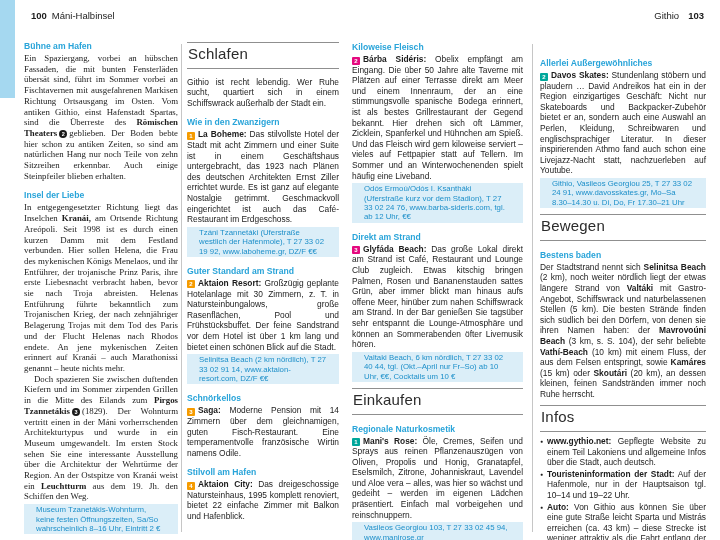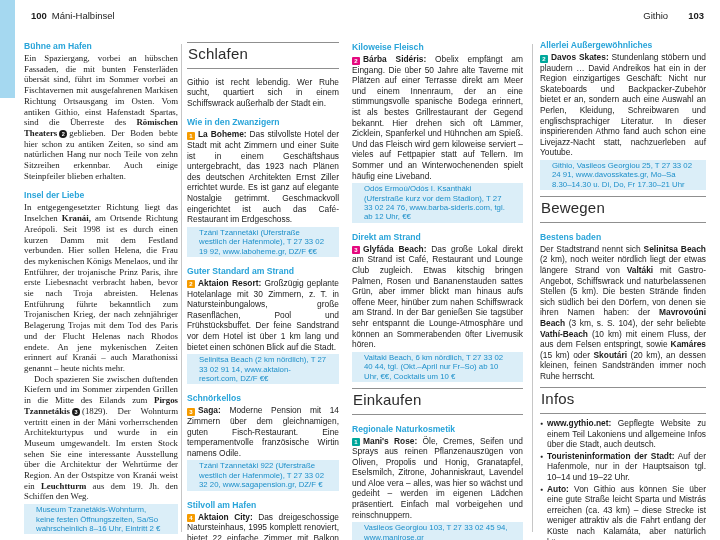--- a/index.html
+++ b/index.html
@@ -14,7 +14,7 @@
   .b { font-weight:bold; }
   .hdr .num { font-weight:bold; }
   .hdr-left .num { margin-right:5px; }
-  .hdr-right .num { margin-left:20px;text-align:right; }
+  .hdr-right .num { margin-left:9px;text-align:right; }
 
   .col { position:absolute; top:40px; font-size:8.4px; line-height:10.6px; color:#1c1c1c; text-align:justify; hyphens:auto; -webkit-hyphens:auto; }
   .col1 { left:24px;  width:154px; font-family:"Liberation Serif", serif; font-size:8.8px; line-height:10.7px; }

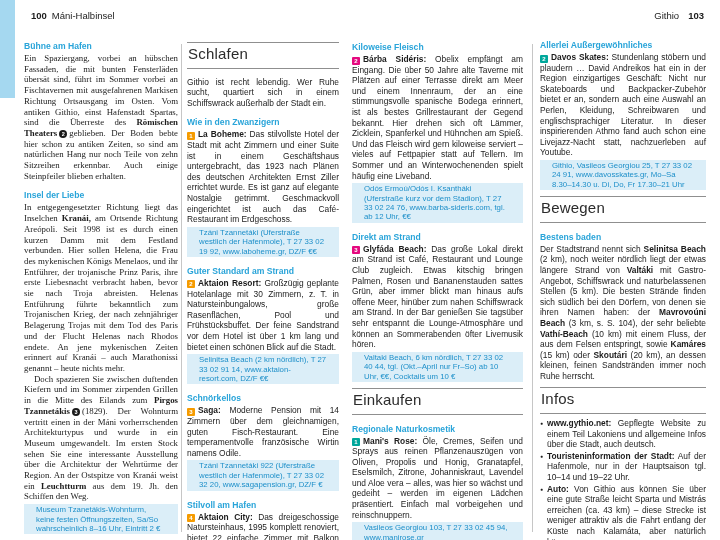--- a/index.html
+++ b/index.html
@@ -126,7 +126,7 @@
 
   <div class="col col4">
     <div>
-      <h3 class="cat" style="margin-top:0">Allerlei Außergewöhnliches</h3>
+      <h3 class="cat" style="margin-top:18px">Allerlei Außergewöhnliches</h3>
       <p><span class="sq" style="background-color: rgb(0, 167, 155);">2</span><span class="b">Davos Skates:</span><span> Stundenlang stöbern und plaudern … David Andreikos hat ein in der Region einzigartiges Geschäft: Nicht nur Skateboards und Backpacker-Zubehör bietet er an, sondern auch eine Auswahl an Perlen, Kleidung, Schreibwaren und englischsprachiger Literatur. In dieser inspirierenden Athmo fand auch schon eine Livejazz-Nacht statt, nachzuerleben auf Youtube.</span></p>
       <p class="contact">Githio, Vasileos Georgiou 25, T 27 33 02 24 91, www.davosskates.gr, Mo–Sa 8.30–14.30 u. Di, Do, Fr 17.30–21 Uhr</p>
     </div>

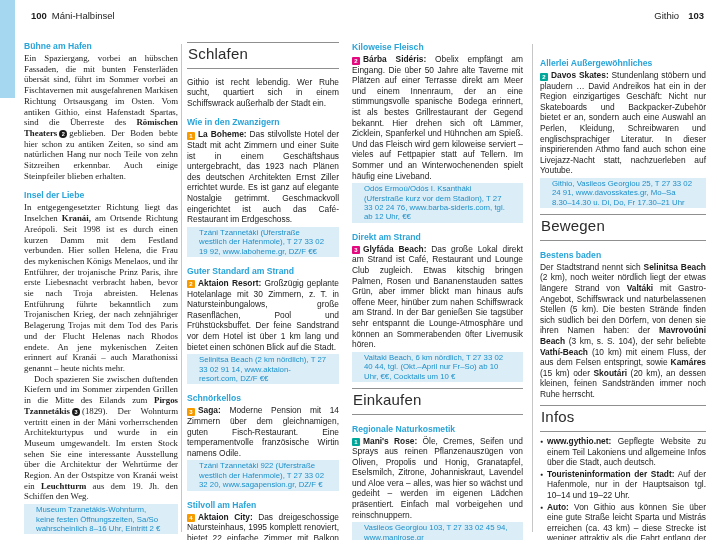--- a/index.html
+++ b/index.html
@@ -88,7 +88,6 @@
     <div>
       <h3 class="cat">Schnörkellos</h3>
       <p><span class="sq" style="background-color: rgb(245, 155, 0);">3</span><span class="b">Saga:</span><span> Moderne Pension mit 14 Zimmern über dem gleichnamigen, guten Fisch-Restaurant. Eine temperamentvolle französische Wirtin namens Odile.</span></p>
-      <p class="contact">Tzáni Tzannetáki 922 (Uferstraße westlich der Hafenmole), T 27 33 02 32 20, www.sagapension.gr, DZ/F €</p>
     </div>
 
     <div>

